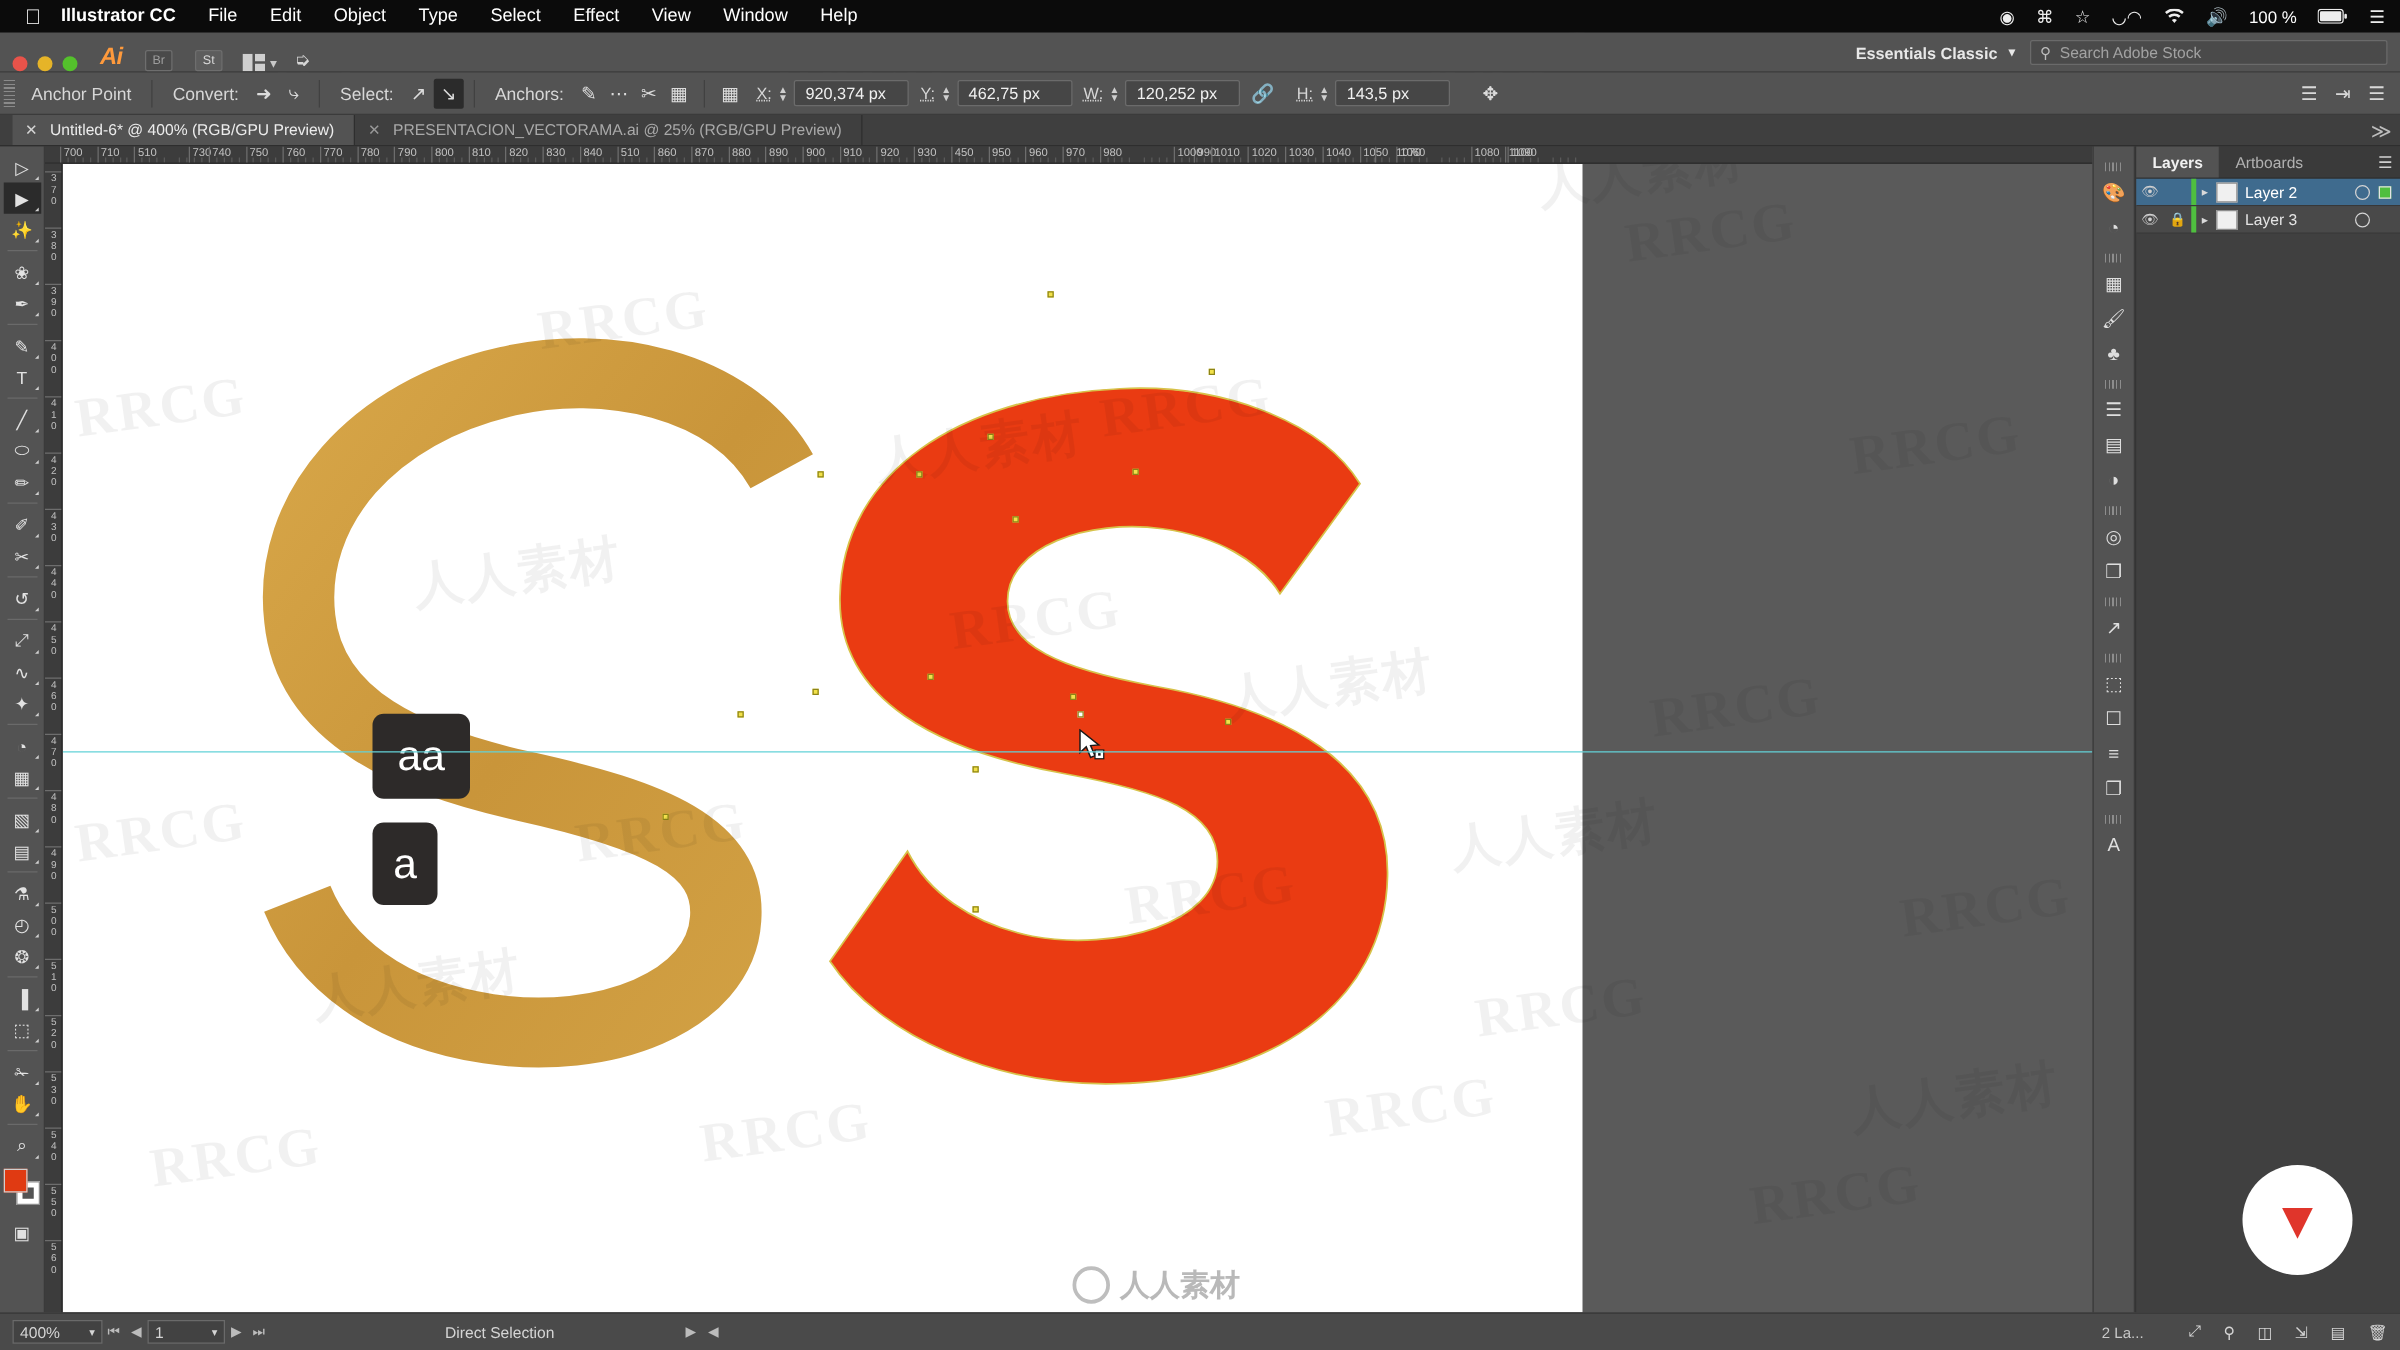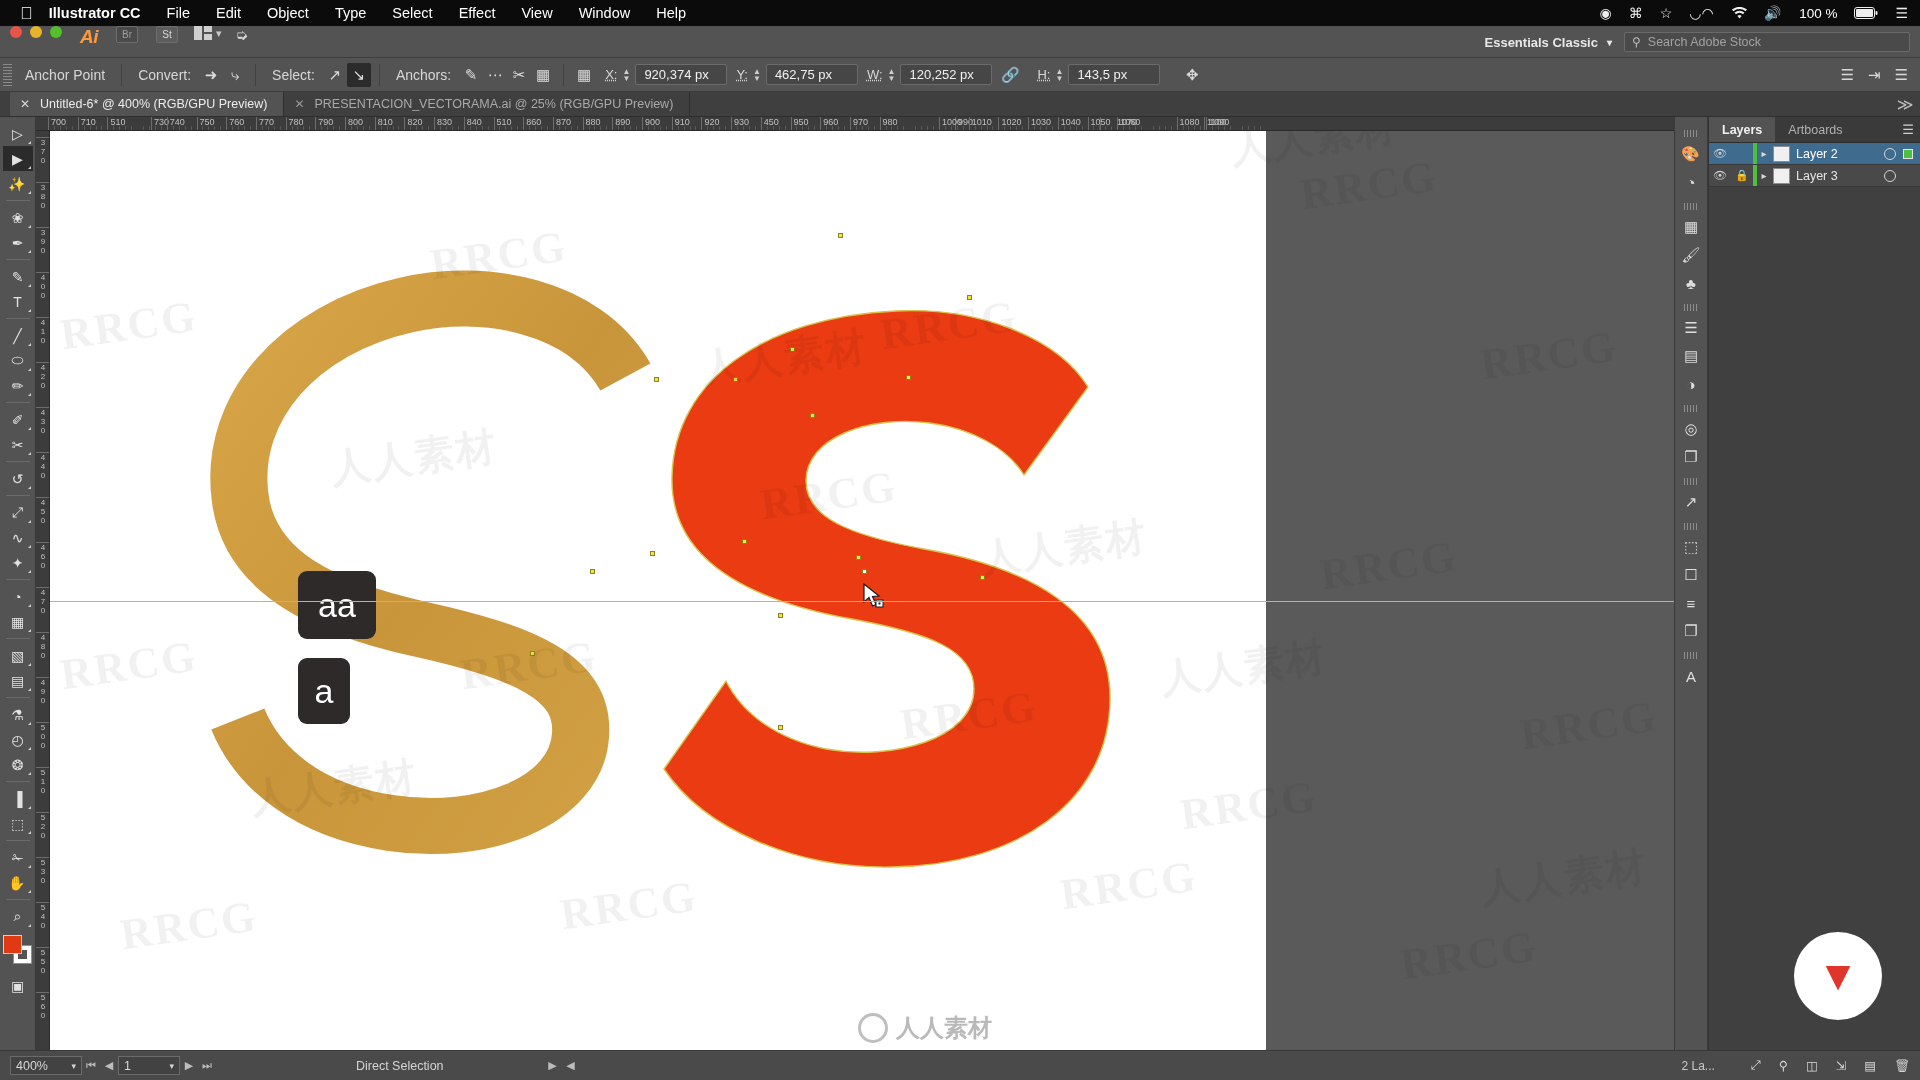--- a/index.html
+++ b/index.html
@@ -22,7 +22,7 @@
   
   #titlebar { position:absolute; left:0; top:26px; width:1920px; height:32px;
               background:#535353; border-bottom:1px solid #3d3d3d; display:flex;
-              align-items:flex-start; z-index:30; }
+              align-items:flex-end; z-index:30; }
   .traffic { display:flex; gap:8px; margin-left:10px; }
   .tl { width:12px; height:12px; border-radius:50%; }
   .tl.r { background:#e8534a; } .tl.y { background:#e6b428; } .tl.g { background:#54c02c; }

